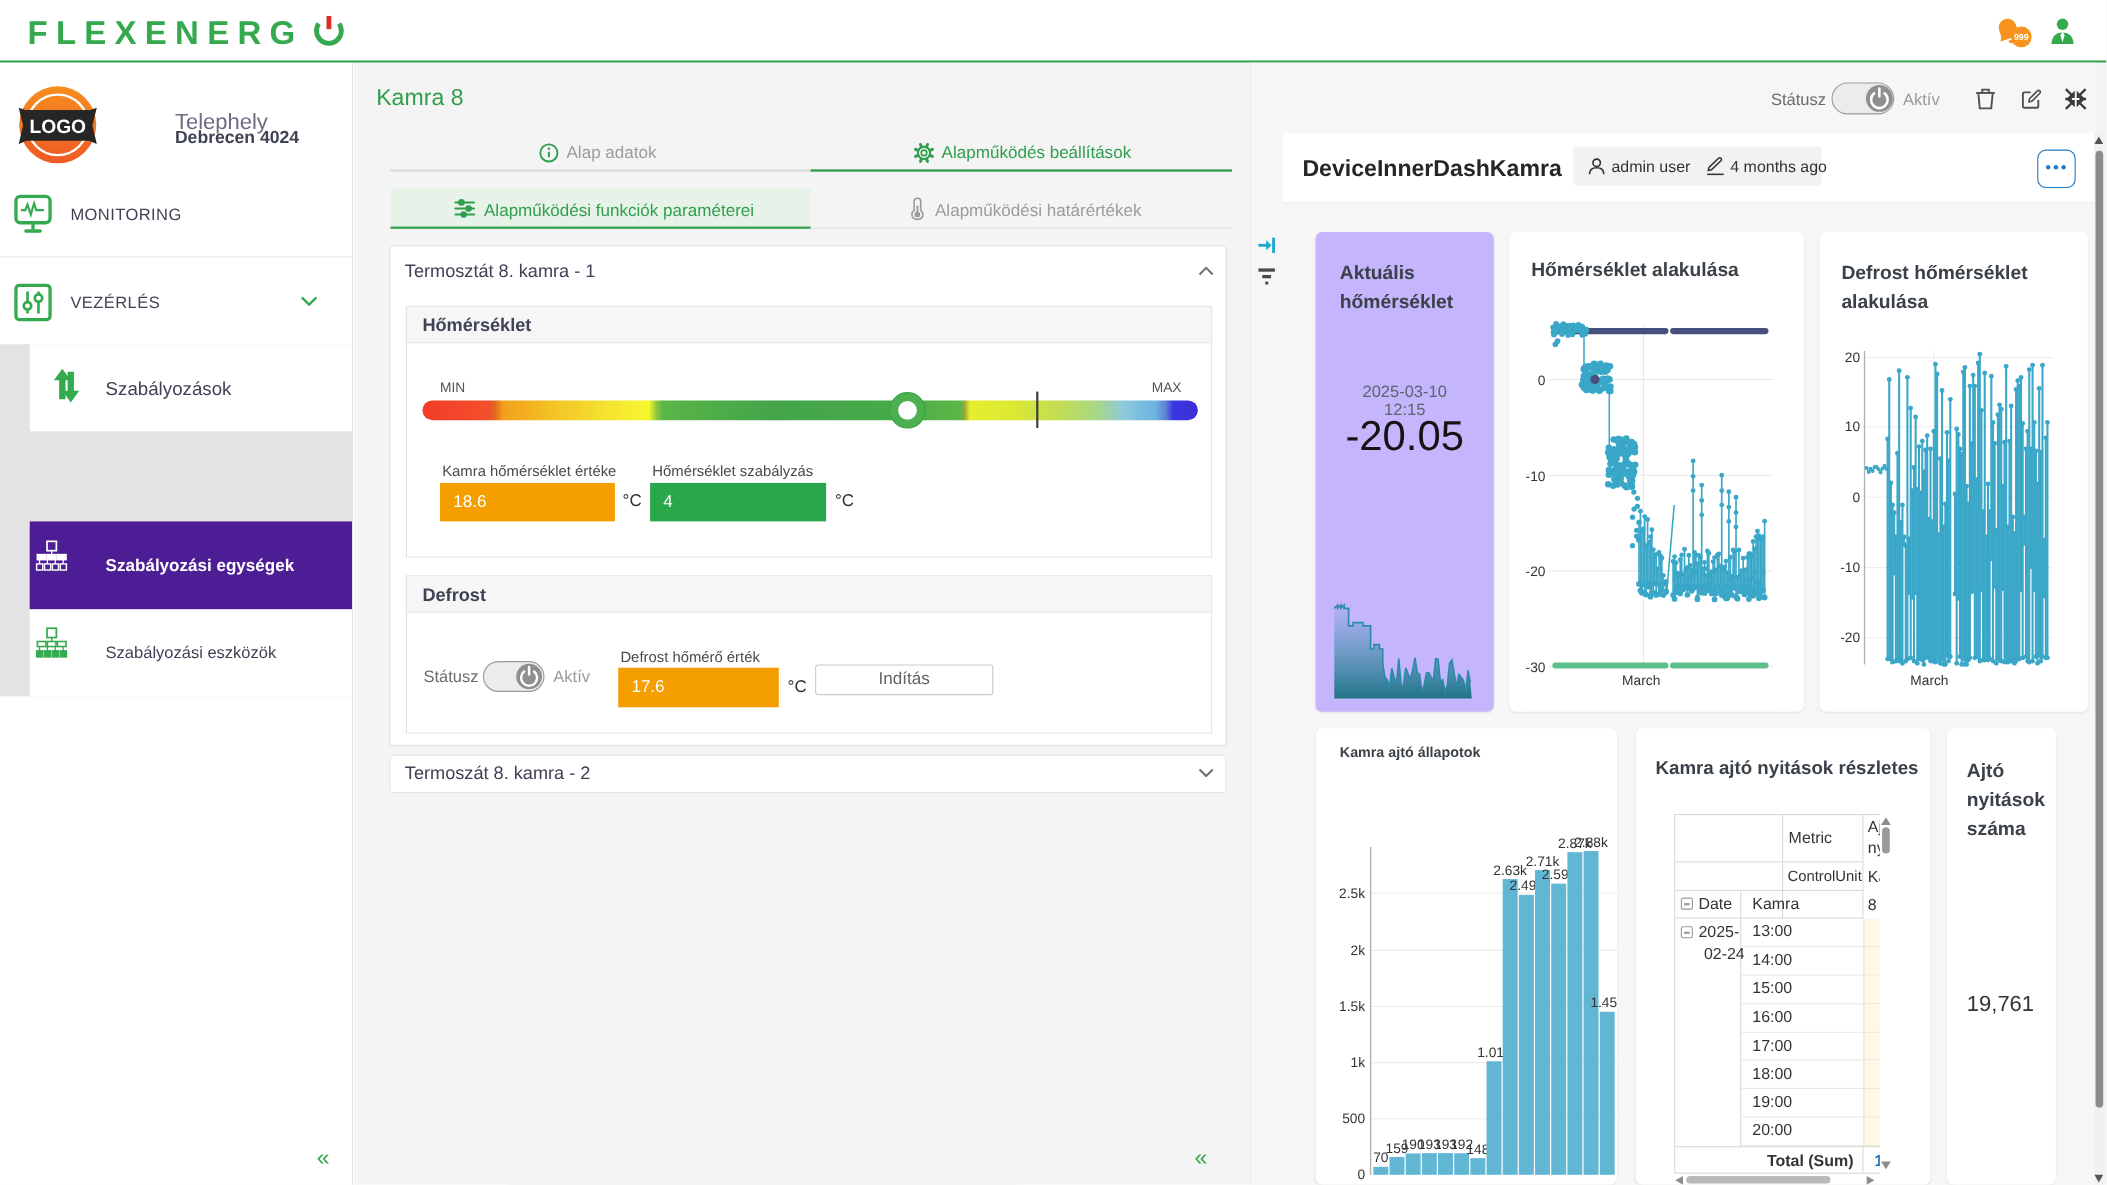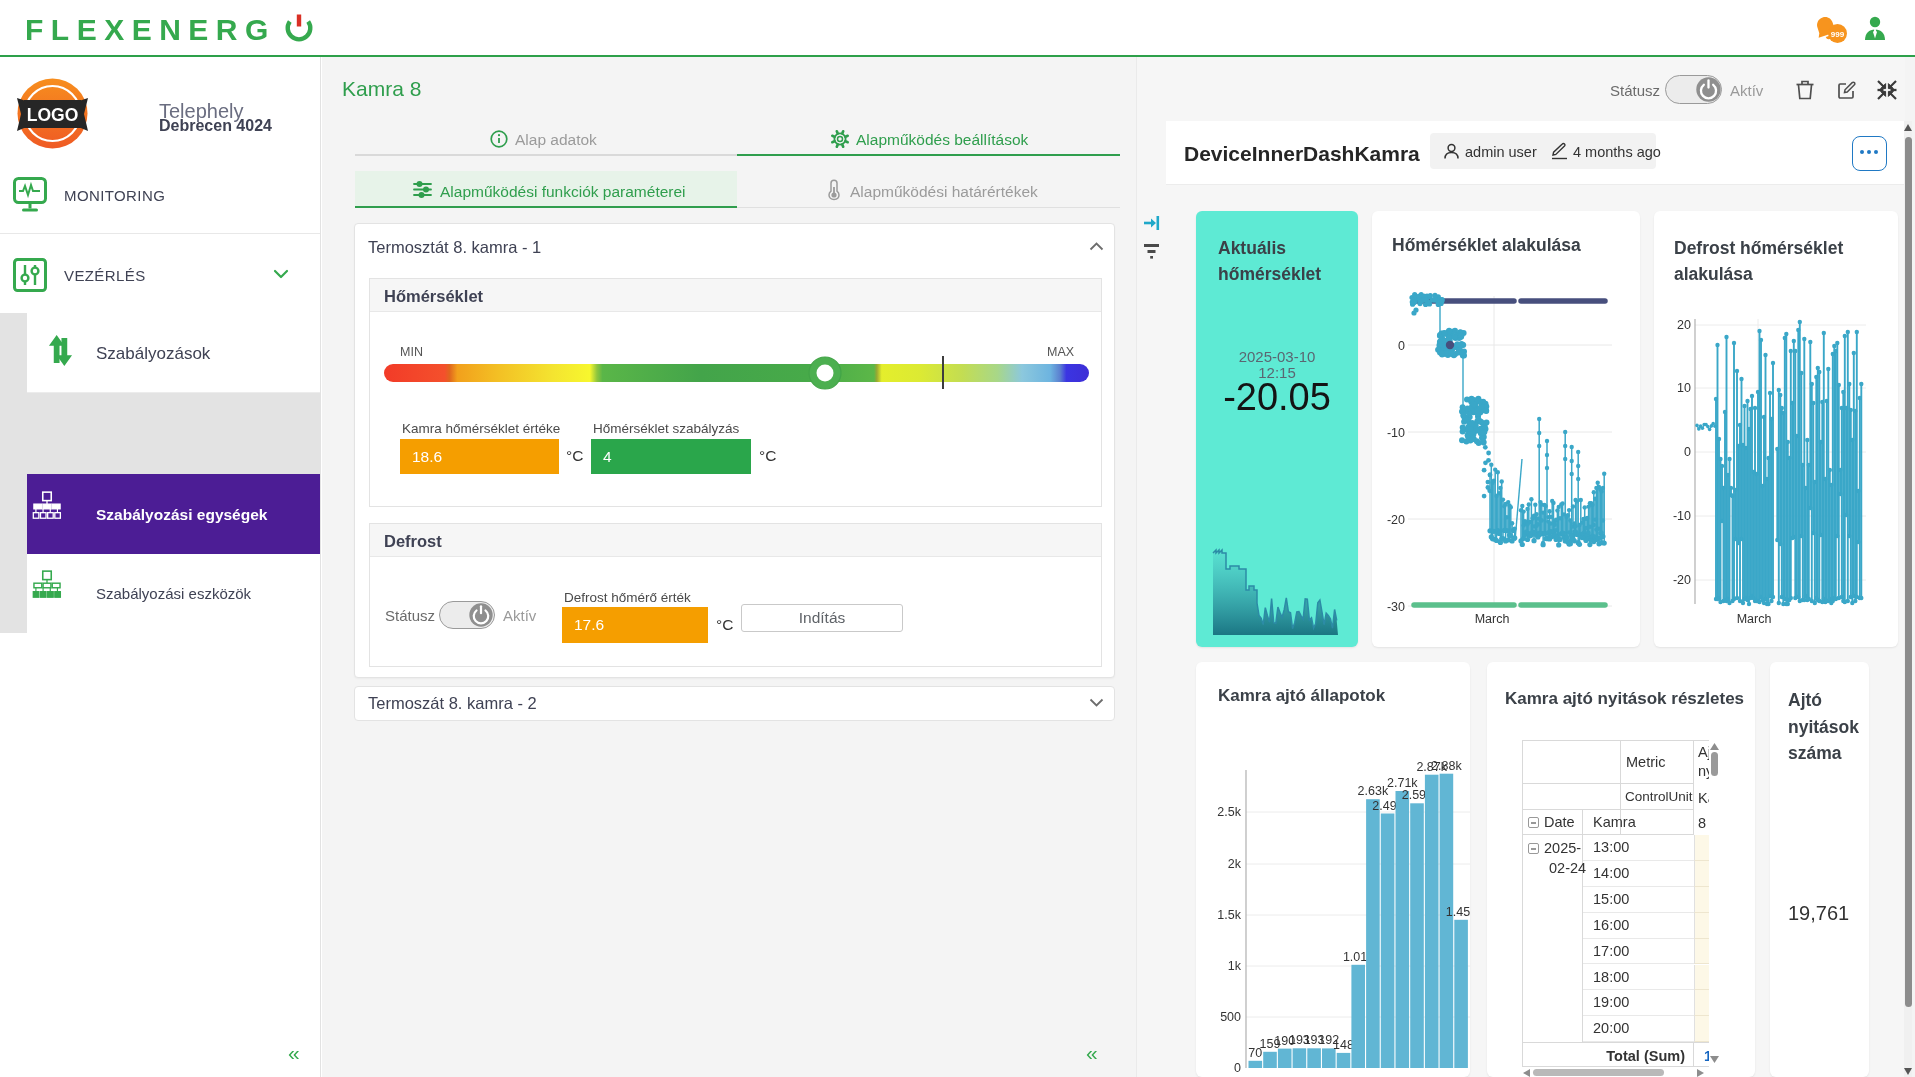--- a/index.html
+++ b/index.html
@@ -267,7 +267,7 @@
   <div class="ab" style="left:14px;top:13px;width:4px;height:4px;border-radius:2px;background:#2079c4;"></div>
   <div class="ab" style="left:21px;top:13px;width:4px;height:4px;border-radius:2px;background:#2079c4;"></div>
 </div>
-<div class="ab" style="left:1196px;top:211px;width:162px;height:436px;background:#5eead4;border-radius:6px;box-shadow:0 1px 2px rgba(0,0,0,.08);overflow:hidden;">
+<div class="ab" style="left:1196px;top:211px;width:162px;height:436px;background:#c4b5fd;border-radius:6px;box-shadow:0 1px 2px rgba(0,0,0,.08);overflow:hidden;">
  <div class="ab" style="left:22px;top:24px;font-size:17.5px;font-weight:bold;color:#3b4148;line-height:26px;">Aktuális<br>hőmérséklet</div>
  <div class="ab" style="left:0;top:137px;width:162px;text-align:center;font-size:15px;color:#5b6672;">2025-03-10</div>
  <div class="ab" style="left:0;top:153px;width:162px;text-align:center;font-size:15px;color:#5b6672;">12:15</div>

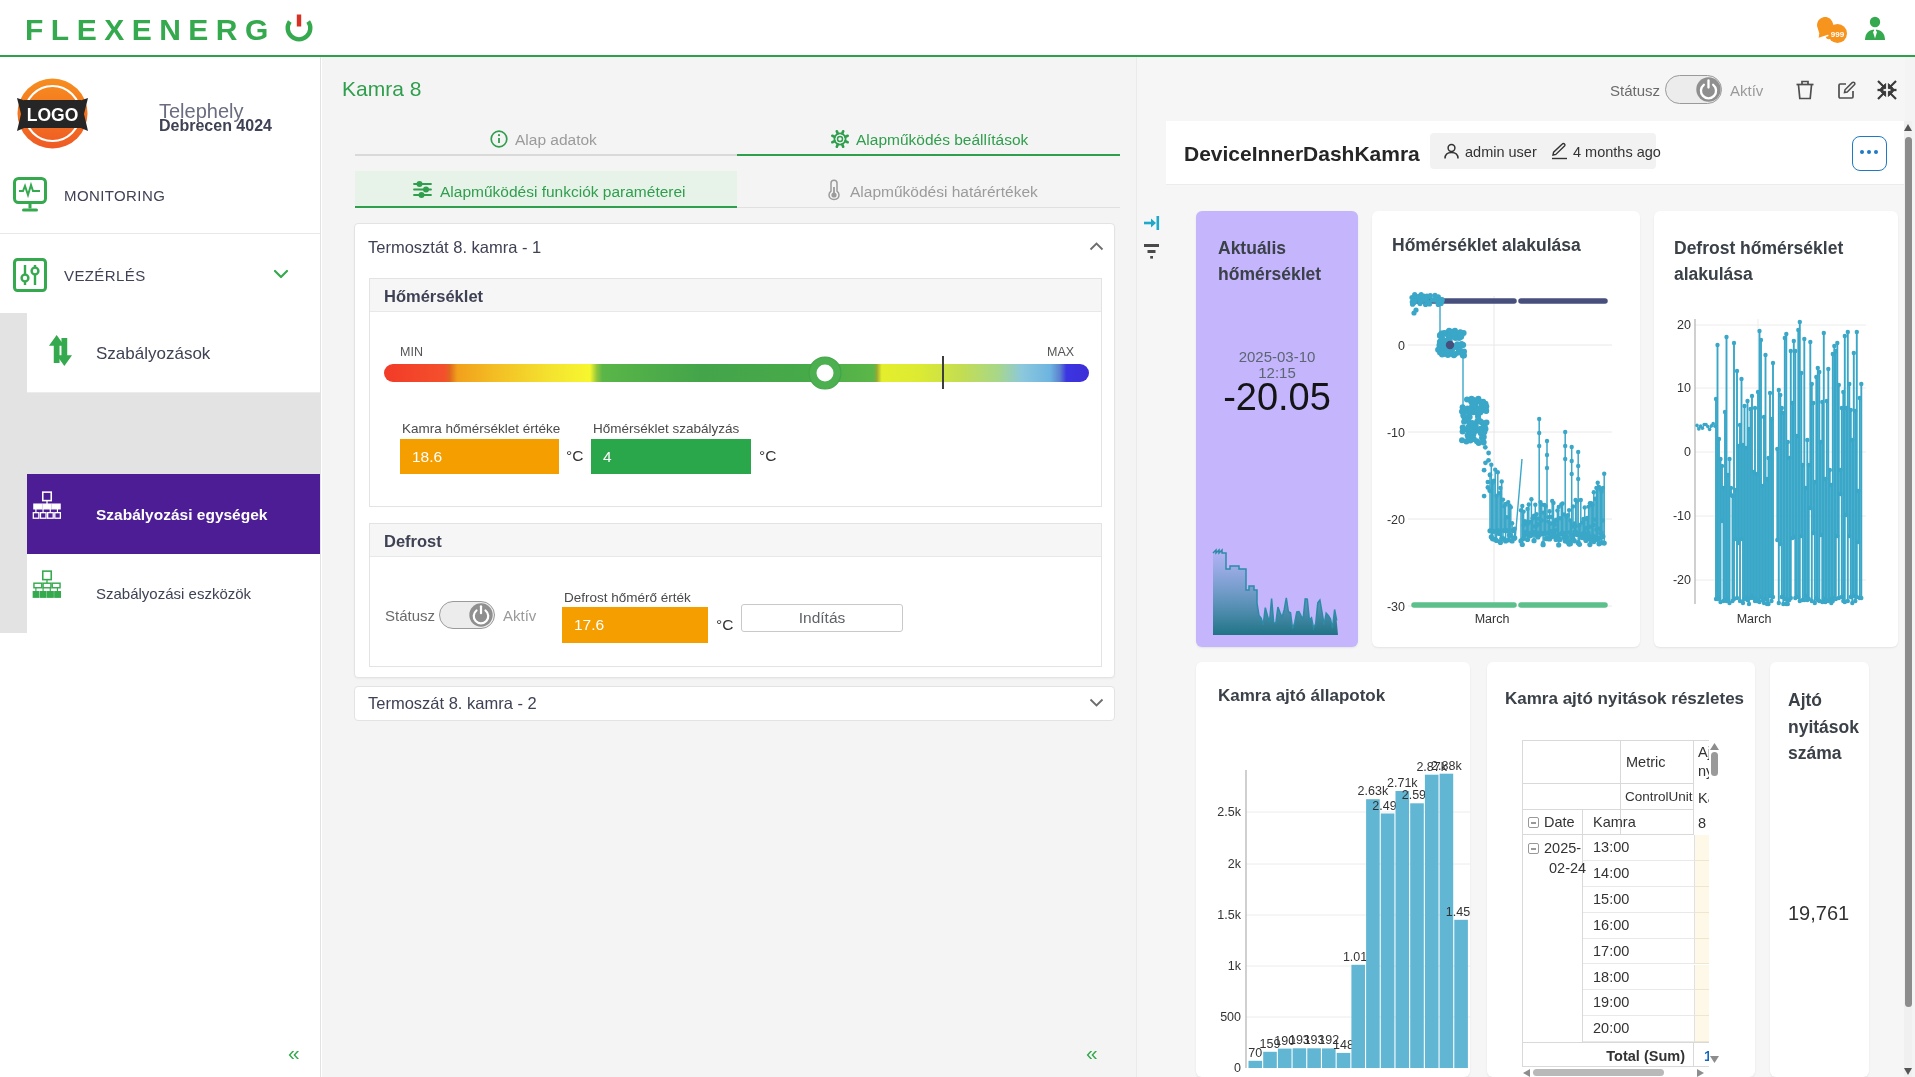--- a/index.html
+++ b/index.html
@@ -1155,7 +1155,7 @@
     </svg>
 </div>
 <div class="ab" style="left:1196px;top:662px;width:274px;height:415px;background:#fff;border-radius:6px;box-shadow:0 1px 2px rgba(0,0,0,.08);overflow:hidden;">
- <div class="ab" style="left:22px;top:24px;font-size:17px;font-weight:bold;color:#3b4148;">Kamra ajtó állapotok</div>
+ <div class="ab" style="left:22px;top:14px;font-size:13px;font-weight:bold;color:#3b4148;">Kamra ajtó állapotok</div>
  <svg class="ab" style="left:0;top:0" width="274" height="415" viewBox="0 0 274 415">
       <text x="45" y="410" text-anchor="end" font-size="12.5" fill="#333">0</text>
       <line x1="50" y1="355" x2="274" y2="355" stroke="#ececec" stroke-width="1"></line>

